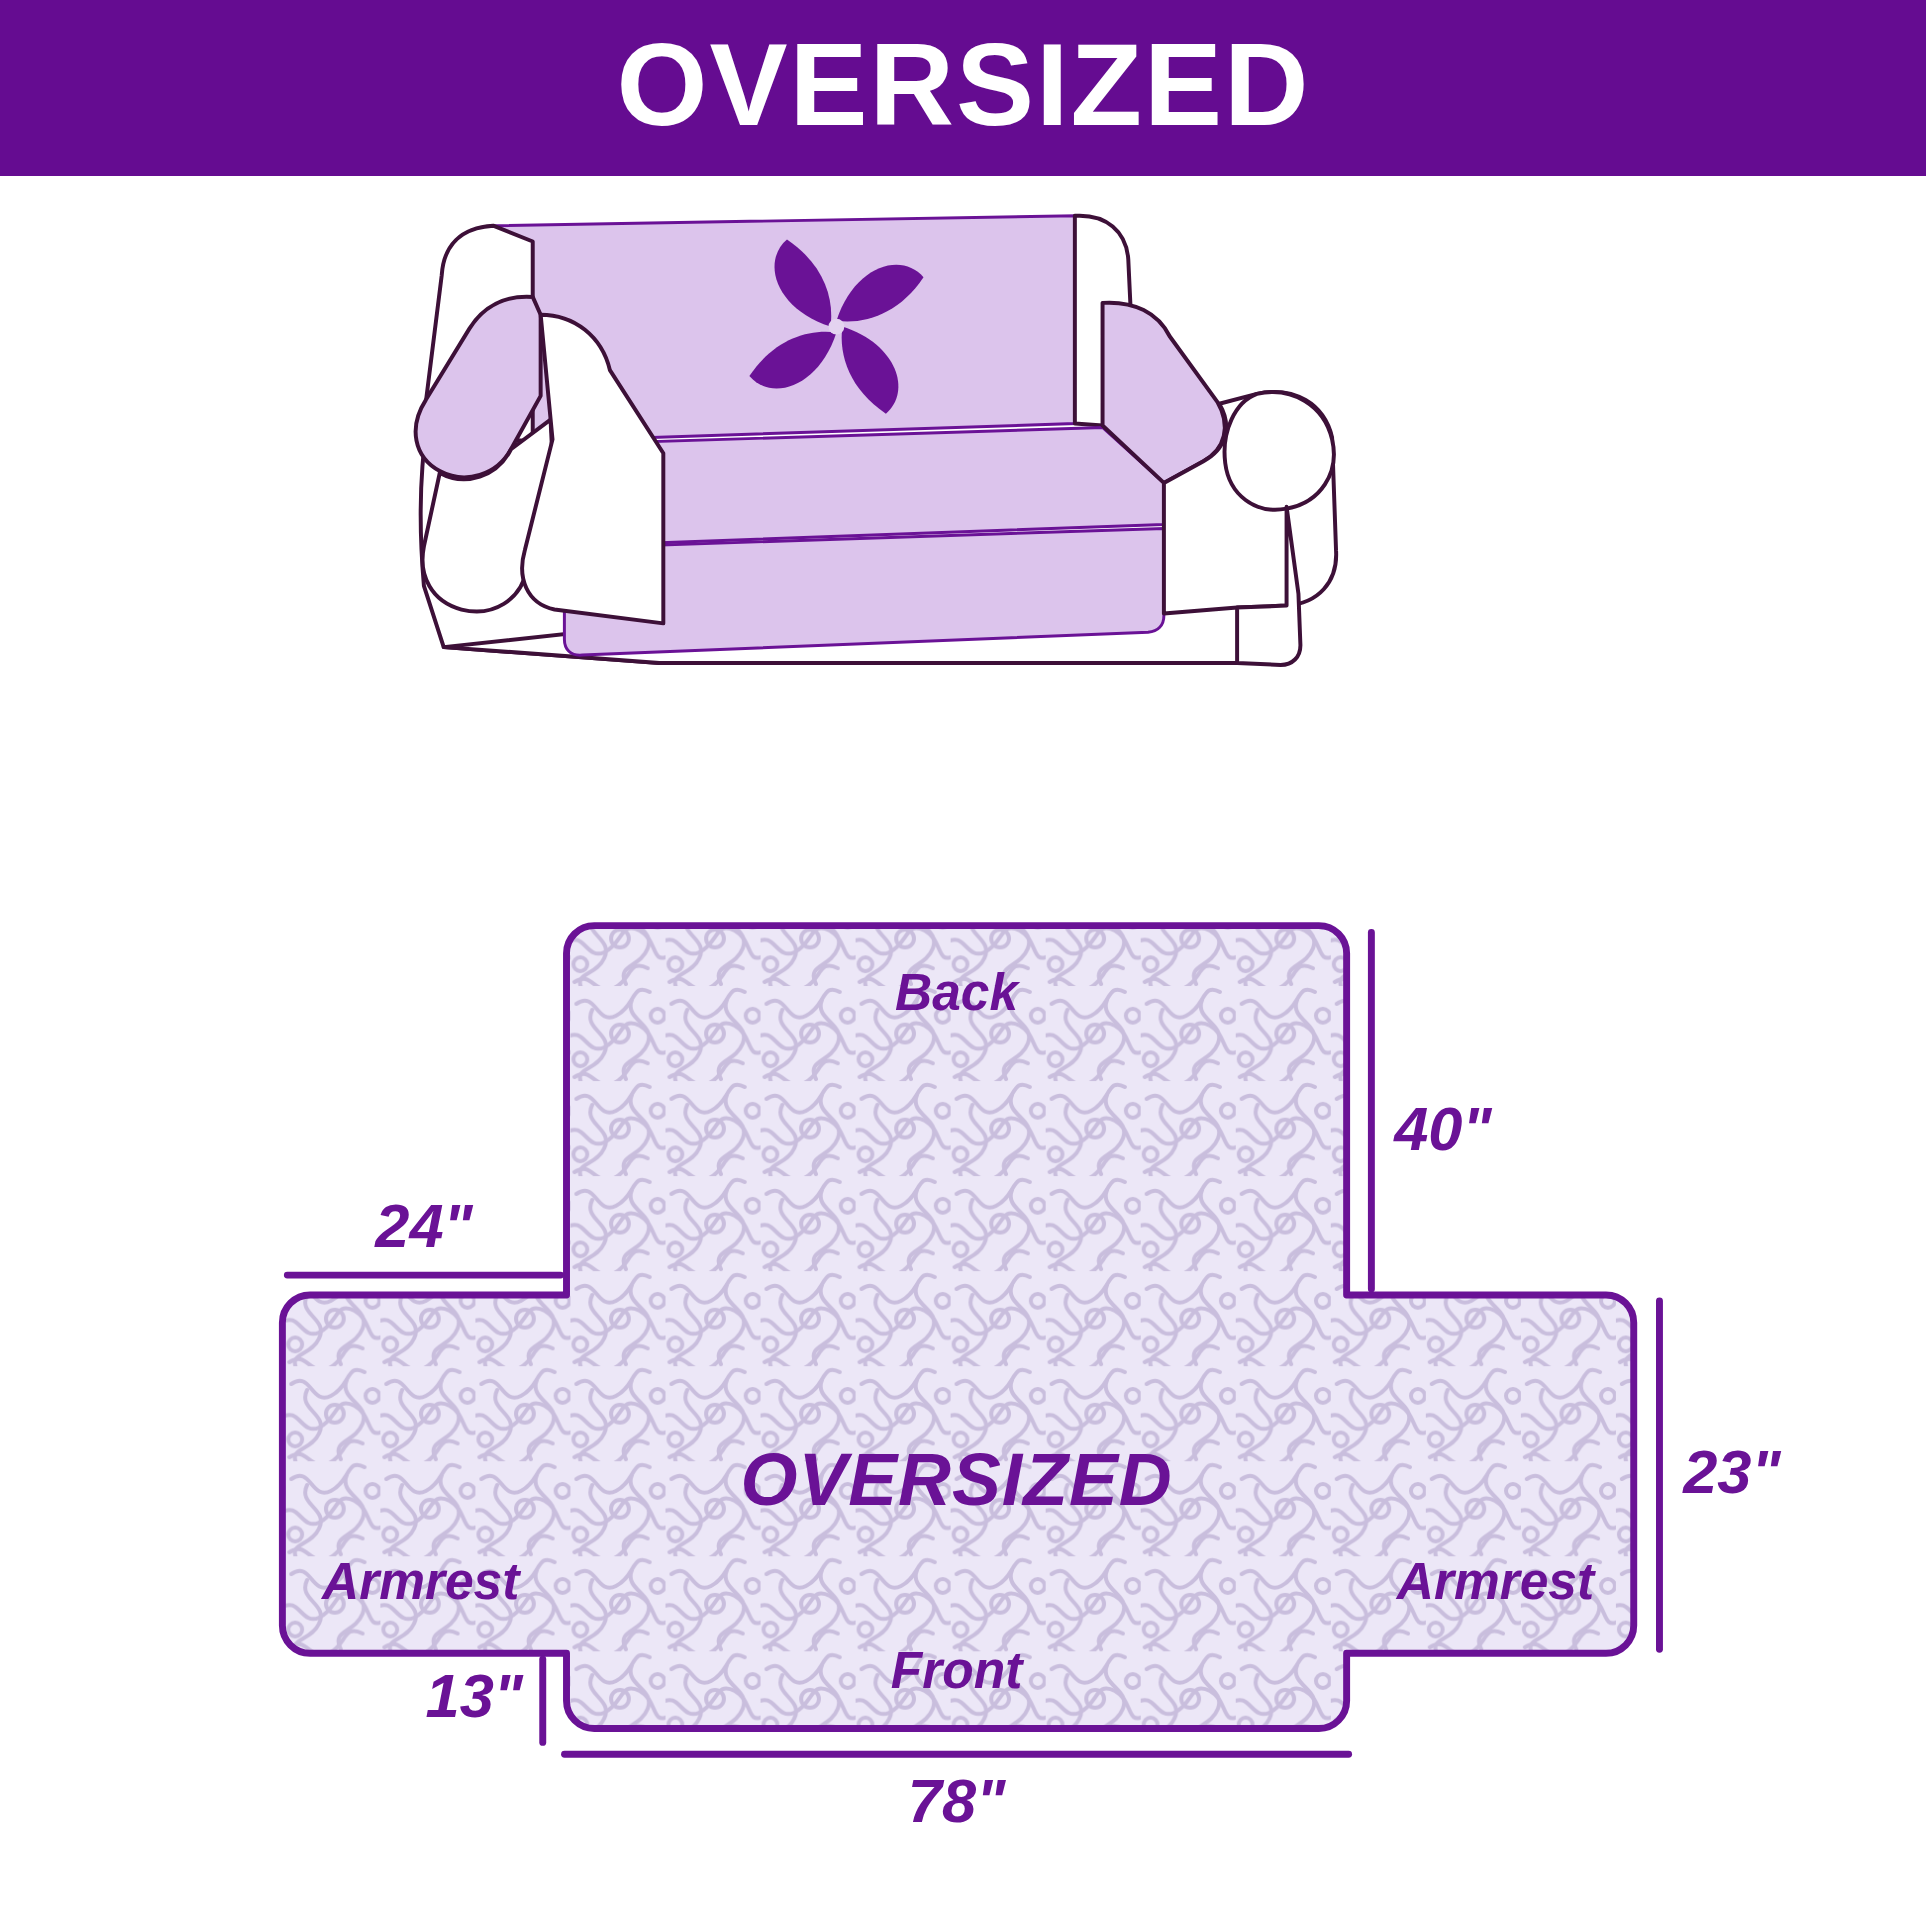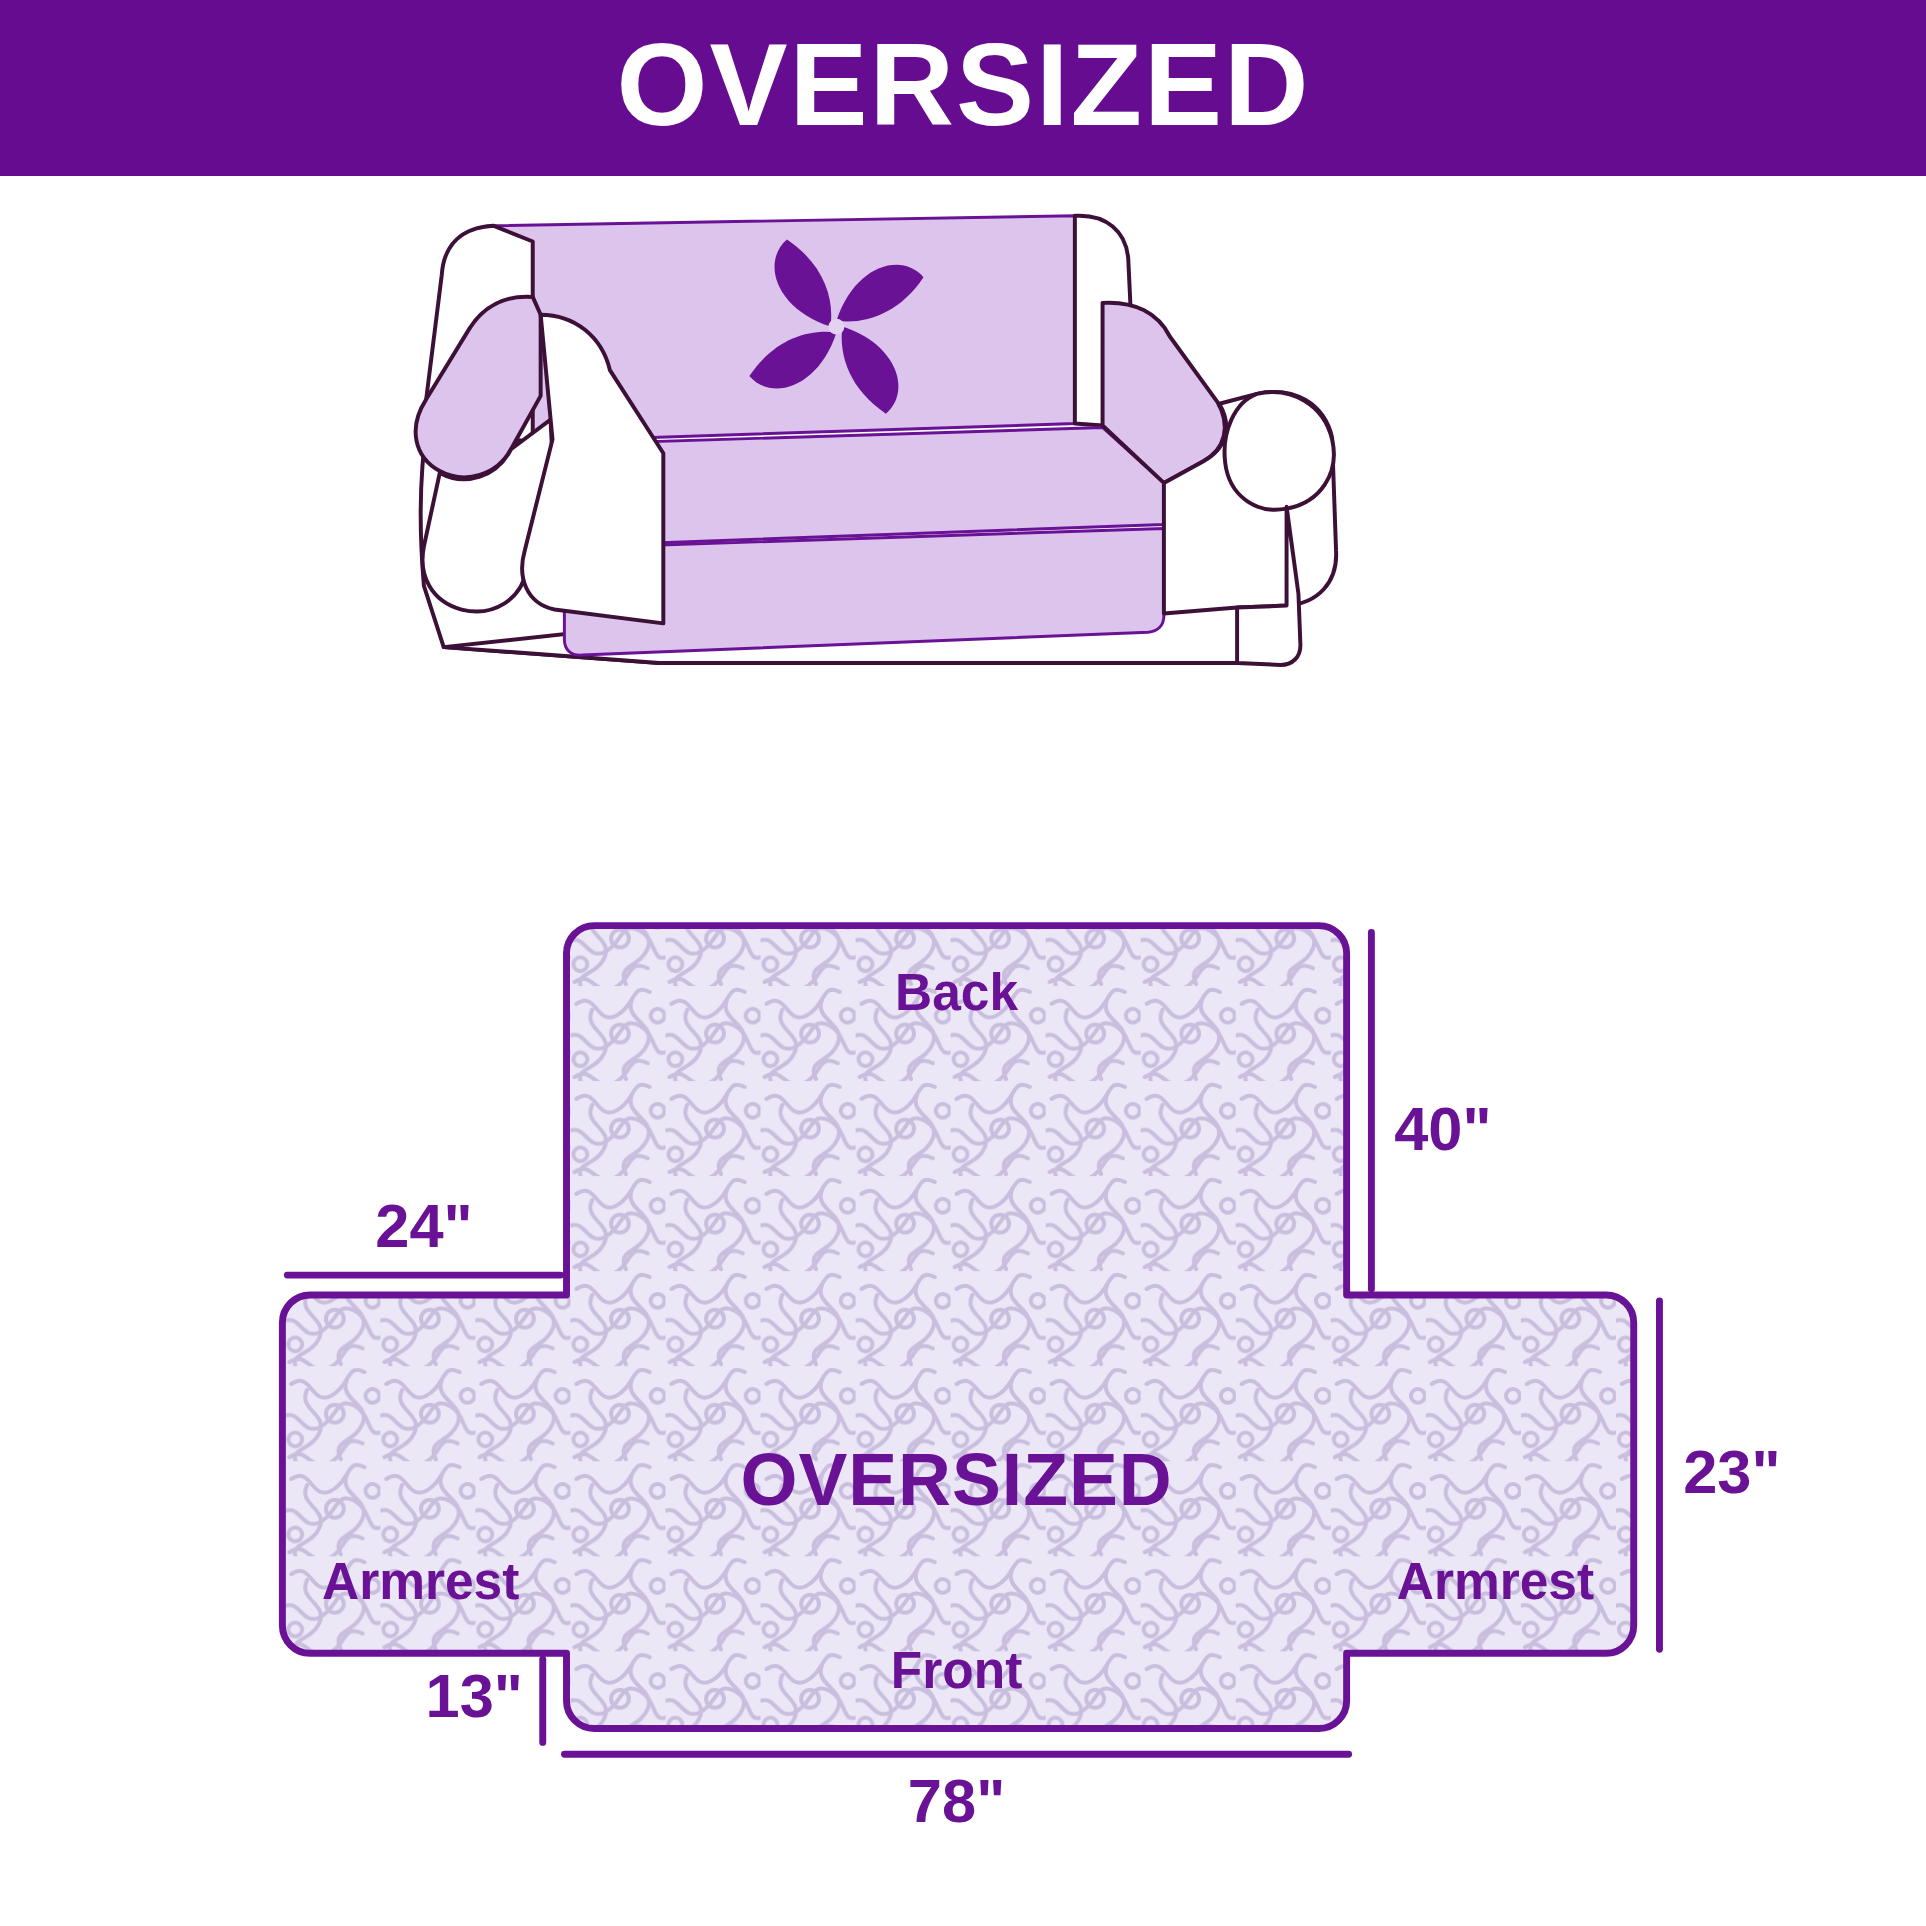--- a/index.html
+++ b/index.html
@@ -29,7 +29,7 @@
 
   
   #dimension-diagram{
-    position:absolute;left:0px;top:891px;width:1927px;height:990px;
+    position:absolute;left:0px;top:891px;width:1927px;height:990px;font-style:italic;
   }
   #dimension-diagram svg{display:block;width:100%;height:100%;}
 

